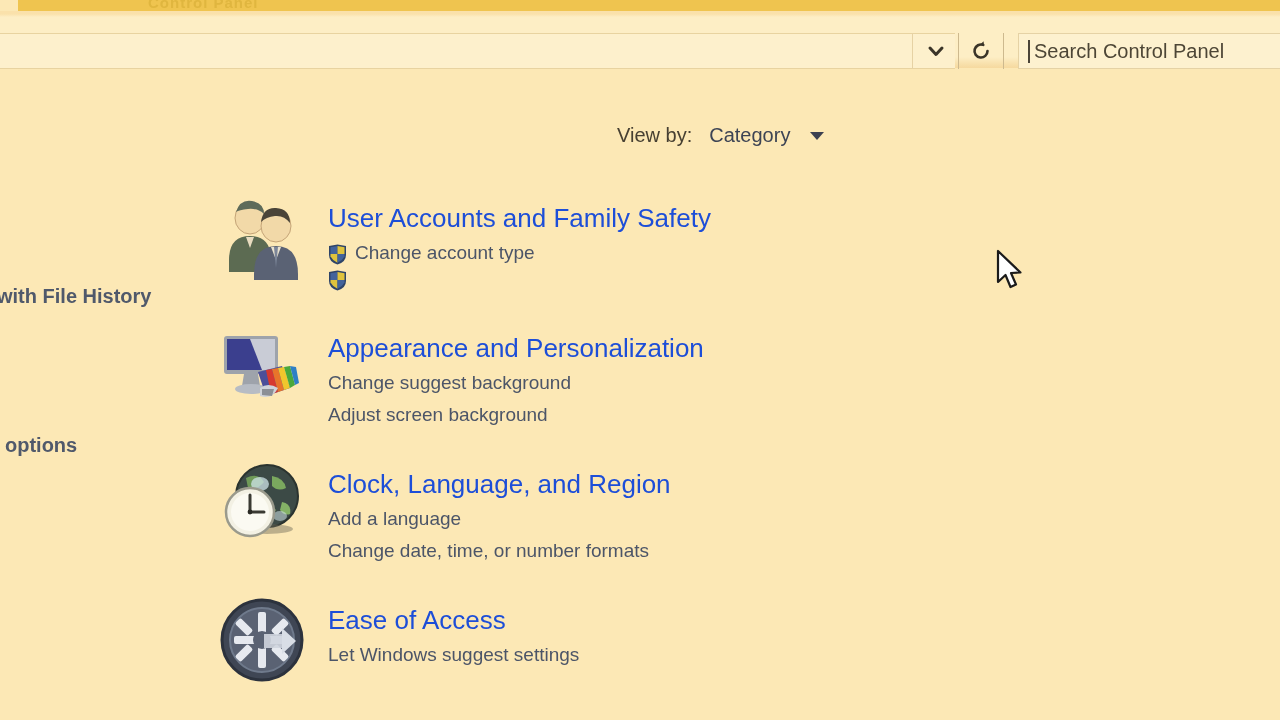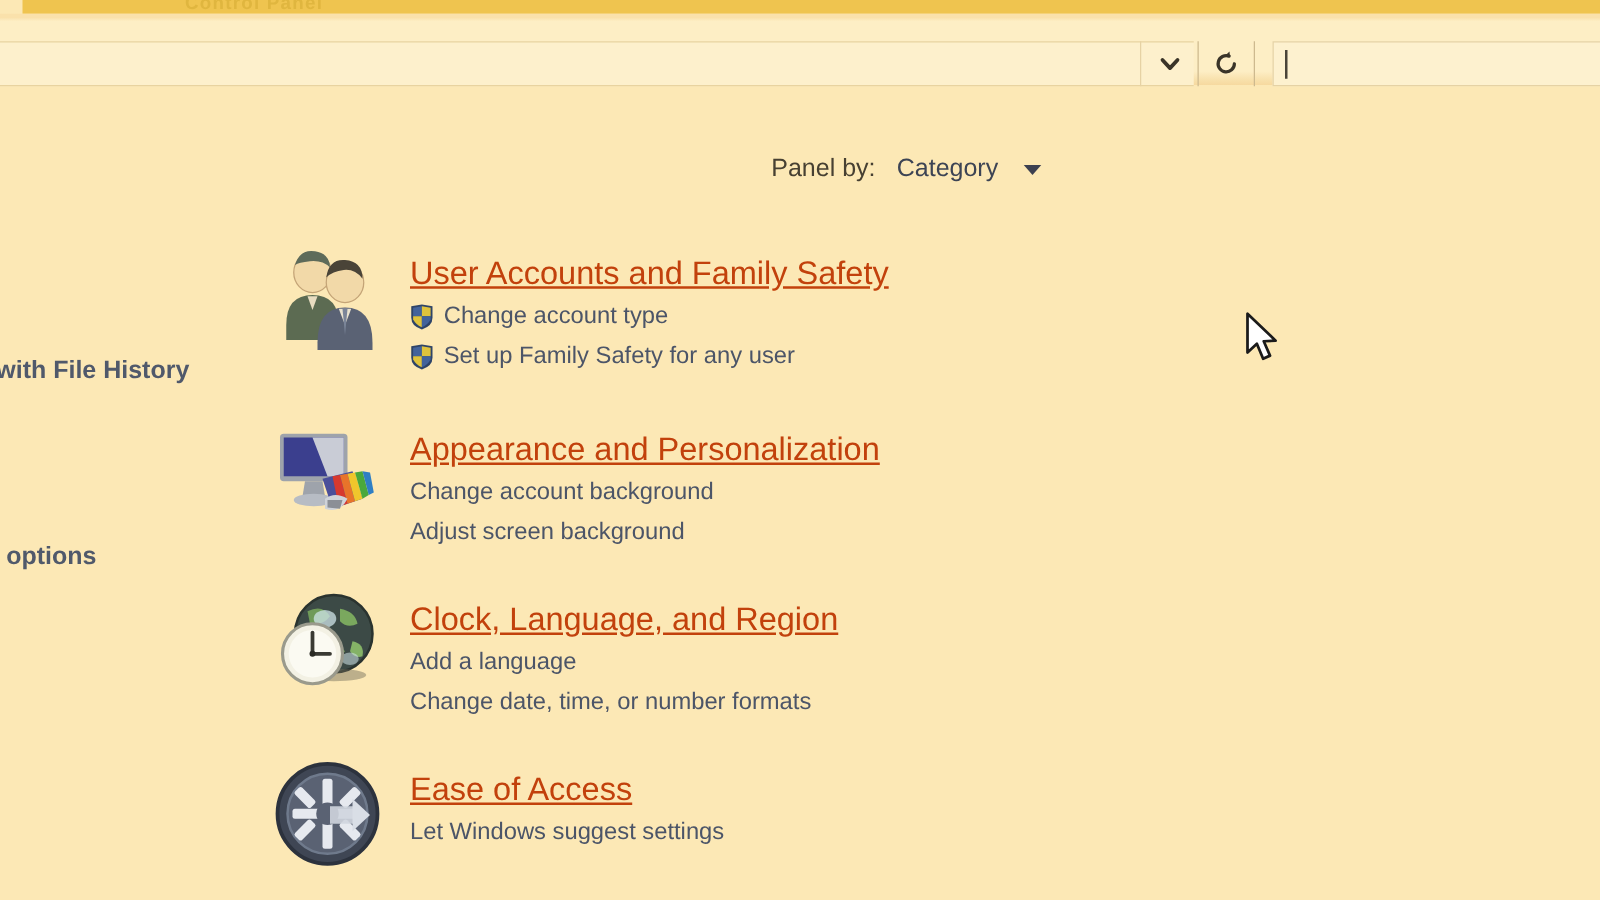--- a/index.html
+++ b/index.html
@@ -230,6 +230,7 @@
 
   <div id="search-box">
     <div id="search-caret"></div>
+    <div id="search-placeholder">Search Control Panel</div>
   </div>
 </div>
 

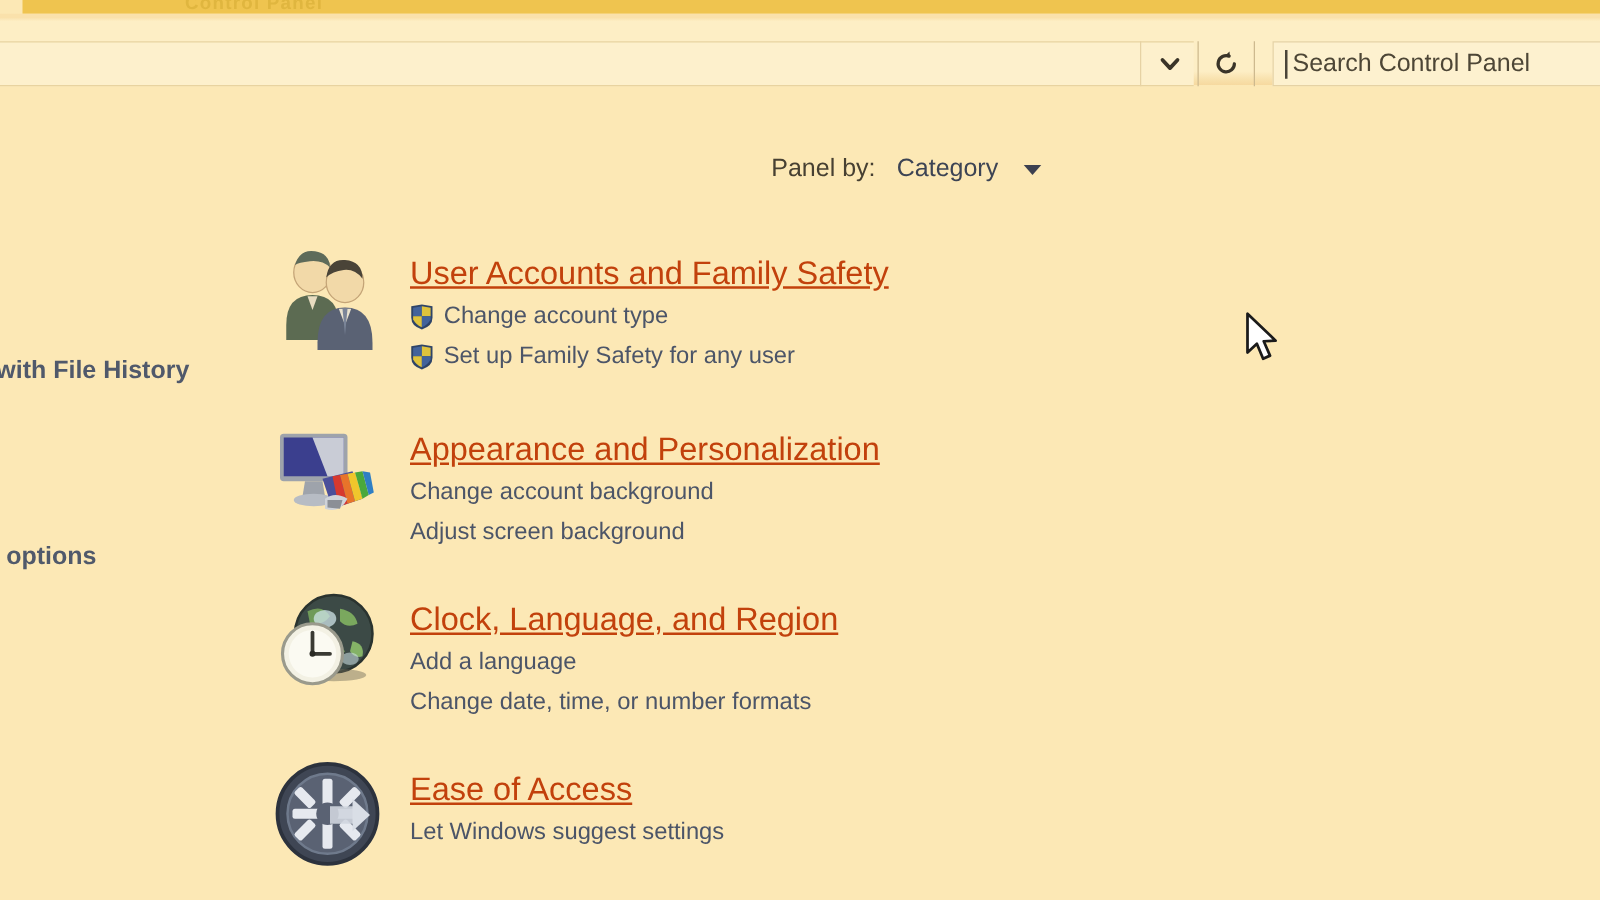--- a/index.html
+++ b/index.html
@@ -235,7 +235,7 @@
 </div>
 
 <div id="viewby-row">
-  <div id="viewby-label">Panel by:</div>
+  <div id="viewby-label">View by:</div>
   <div id="viewby-value-wrap">
     <div id="viewby-value">Category</div>
     <div id="viewby-arrow"></div>

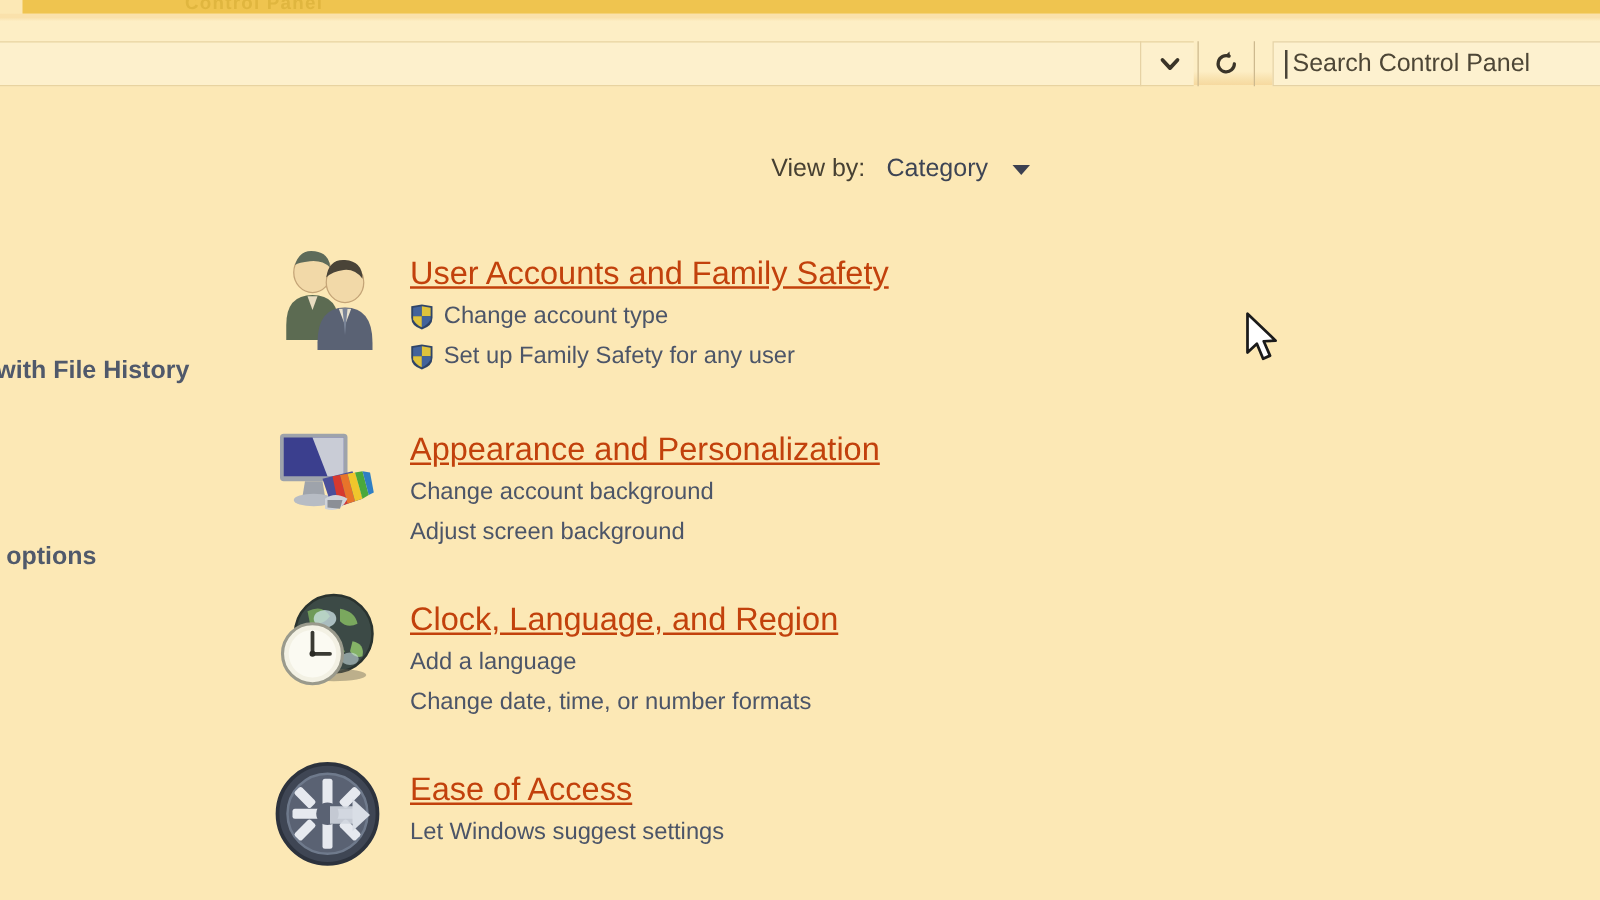--- a/index.html
+++ b/index.html
@@ -165,10 +165,9 @@
   }
   .cat-title {
     font-size: 26px;
-    color: #c2410c;
+    color: #1d4ed8;
     line-height: 32px;
     white-space: nowrap;
-    text-decoration: underline;
   }
   .cat-links {
     margin-top: 3px;

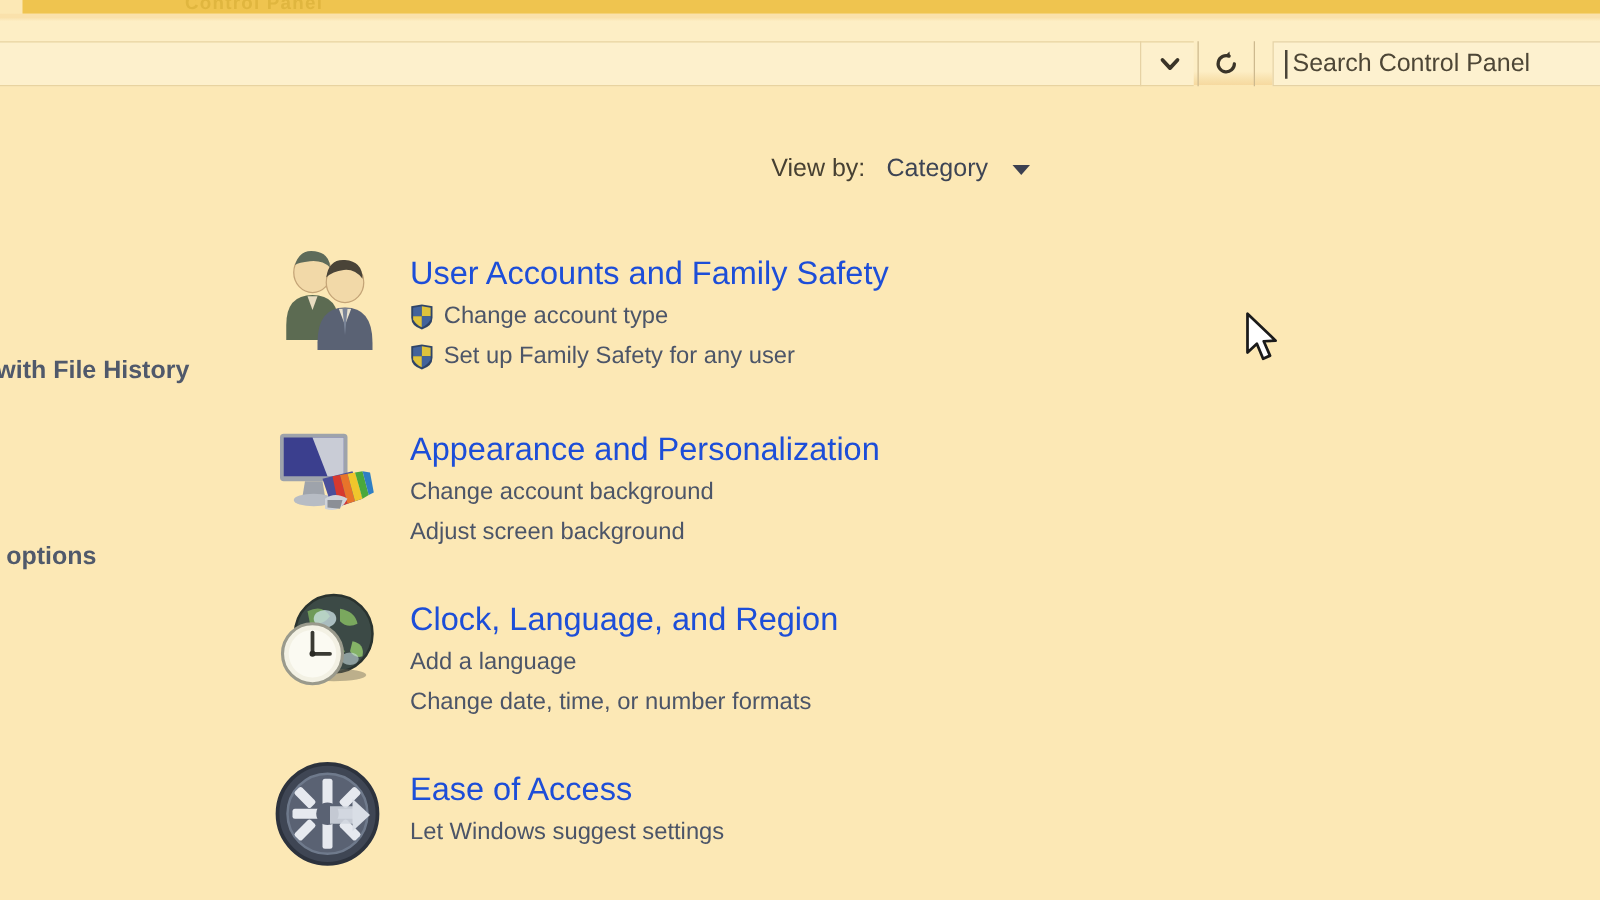--- a/index.html
+++ b/index.html
@@ -287,7 +287,6 @@
               <path d="M9.5 10 L16.5 10 L16.5 12.5 Q14 17 9.5 18.8 Z" fill="#43639b"></path>
             </svg>
           </span>
-          <span>Set up Family Safety for any user</span>
         </div>
       </div>
     </div>

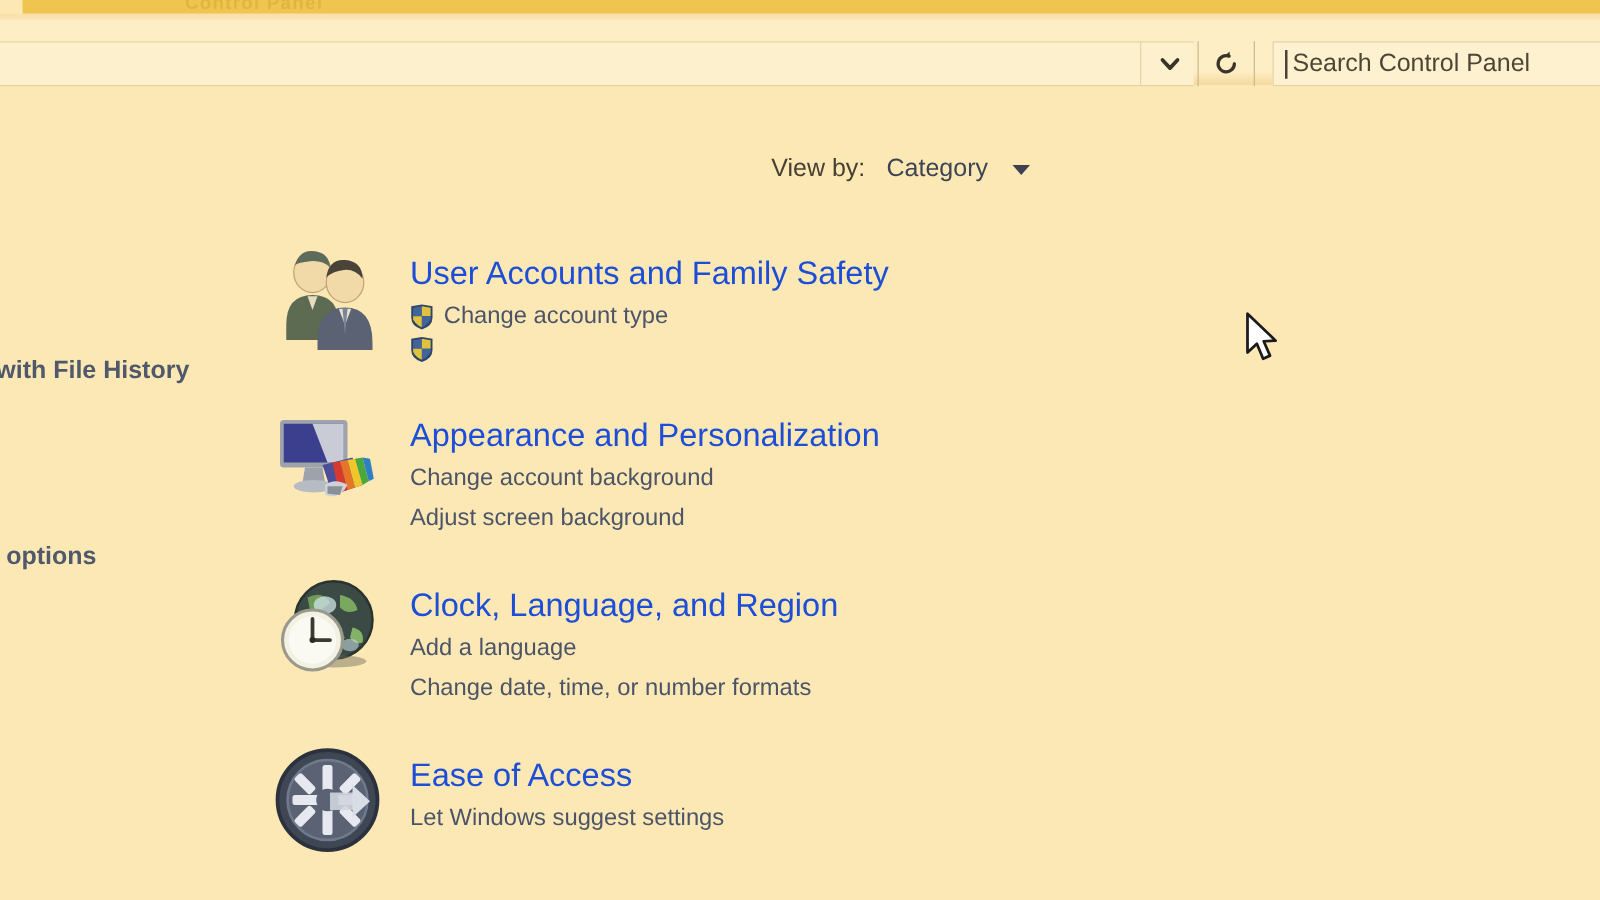--- a/index.html
+++ b/index.html
@@ -316,7 +316,7 @@
       <div class="cat-title">Appearance and Personalization</div>
       <div class="cat-links">
         <div class="cat-link">
-          <span>Change account background</span>
+          <span>Change suggest background</span>
         </div>
         <div class="cat-link">
           <span>Adjust screen background</span>

